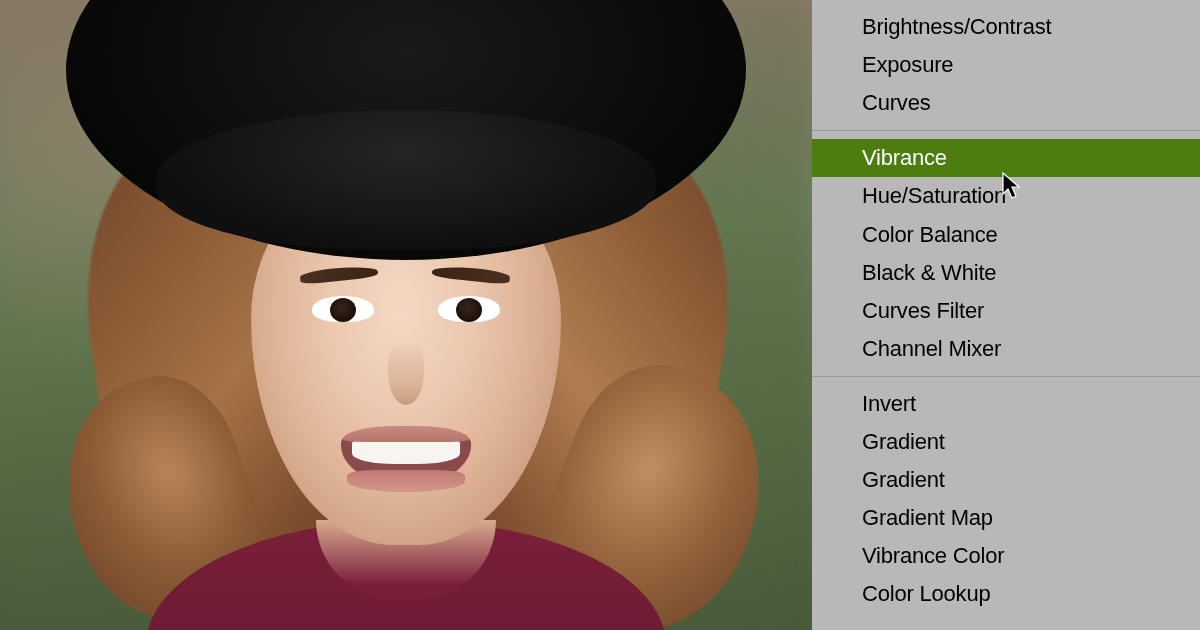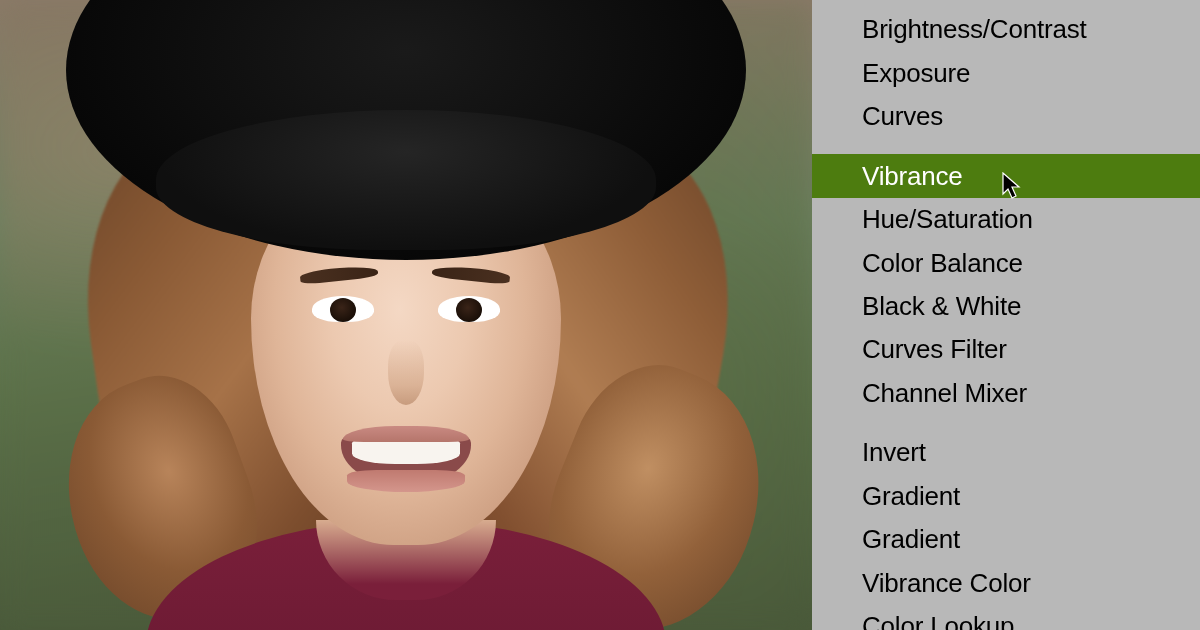--- a/index.html
+++ b/index.html
@@ -220,7 +220,7 @@
       background: #b8b8b8;
       display: flex;
       flex-direction: column;
-      font-size: 26px;
+      font-size: 22px;
       color: #000;
       letter-spacing: -0.2px;
       position: relative;

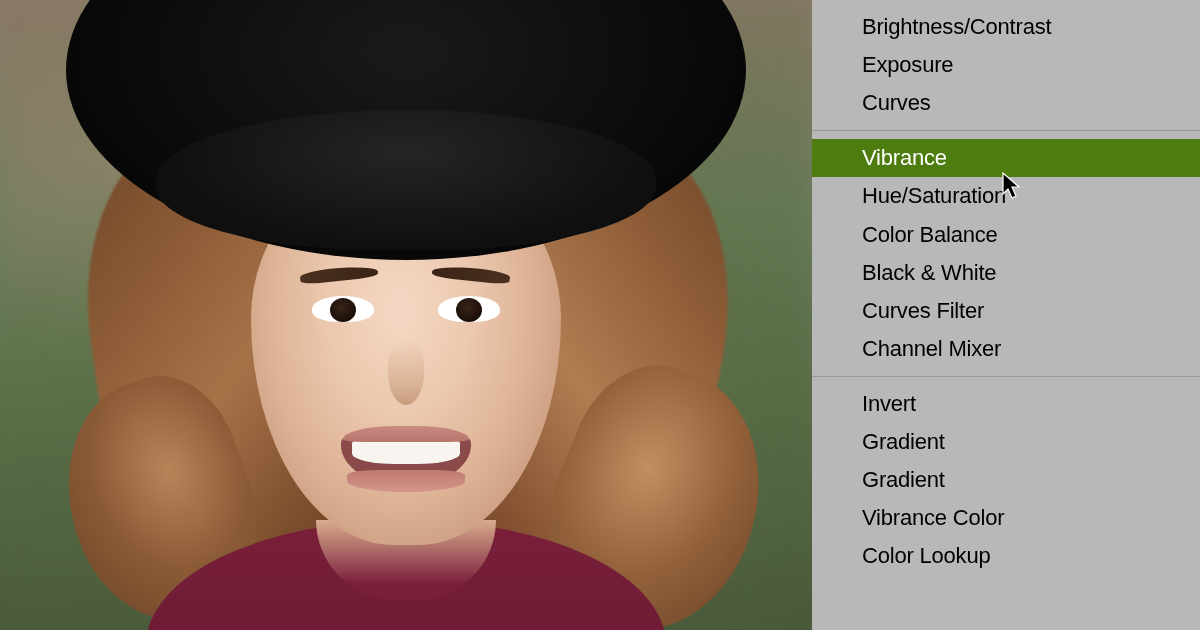--- a/index.html
+++ b/index.html
@@ -309,6 +309,7 @@
     <div class="menu-item">Invert</div>
     <div class="menu-item">Gradient</div>
     <div class="menu-item">Gradient</div>
+    <div class="menu-item">Gradient Map</div>
     <div class="menu-item">Vibrance Color</div>
     <div class="menu-item">Color Lookup</div>
   </div>

